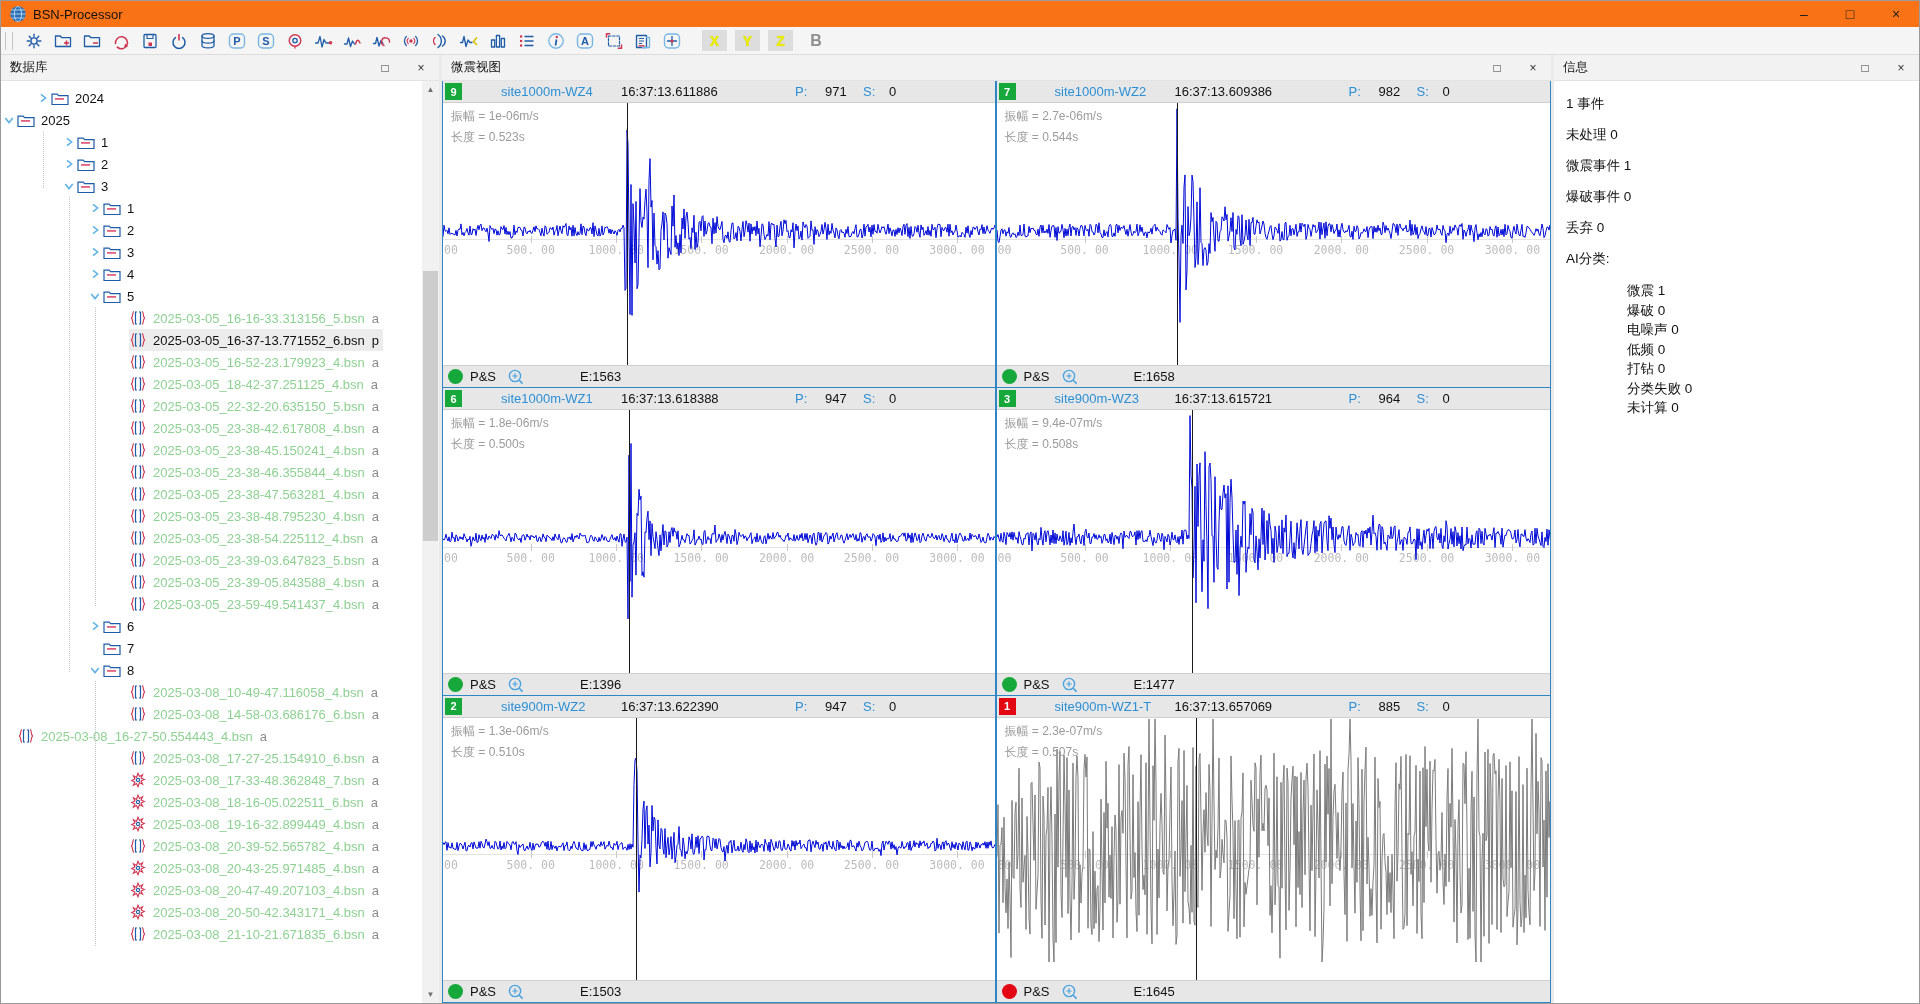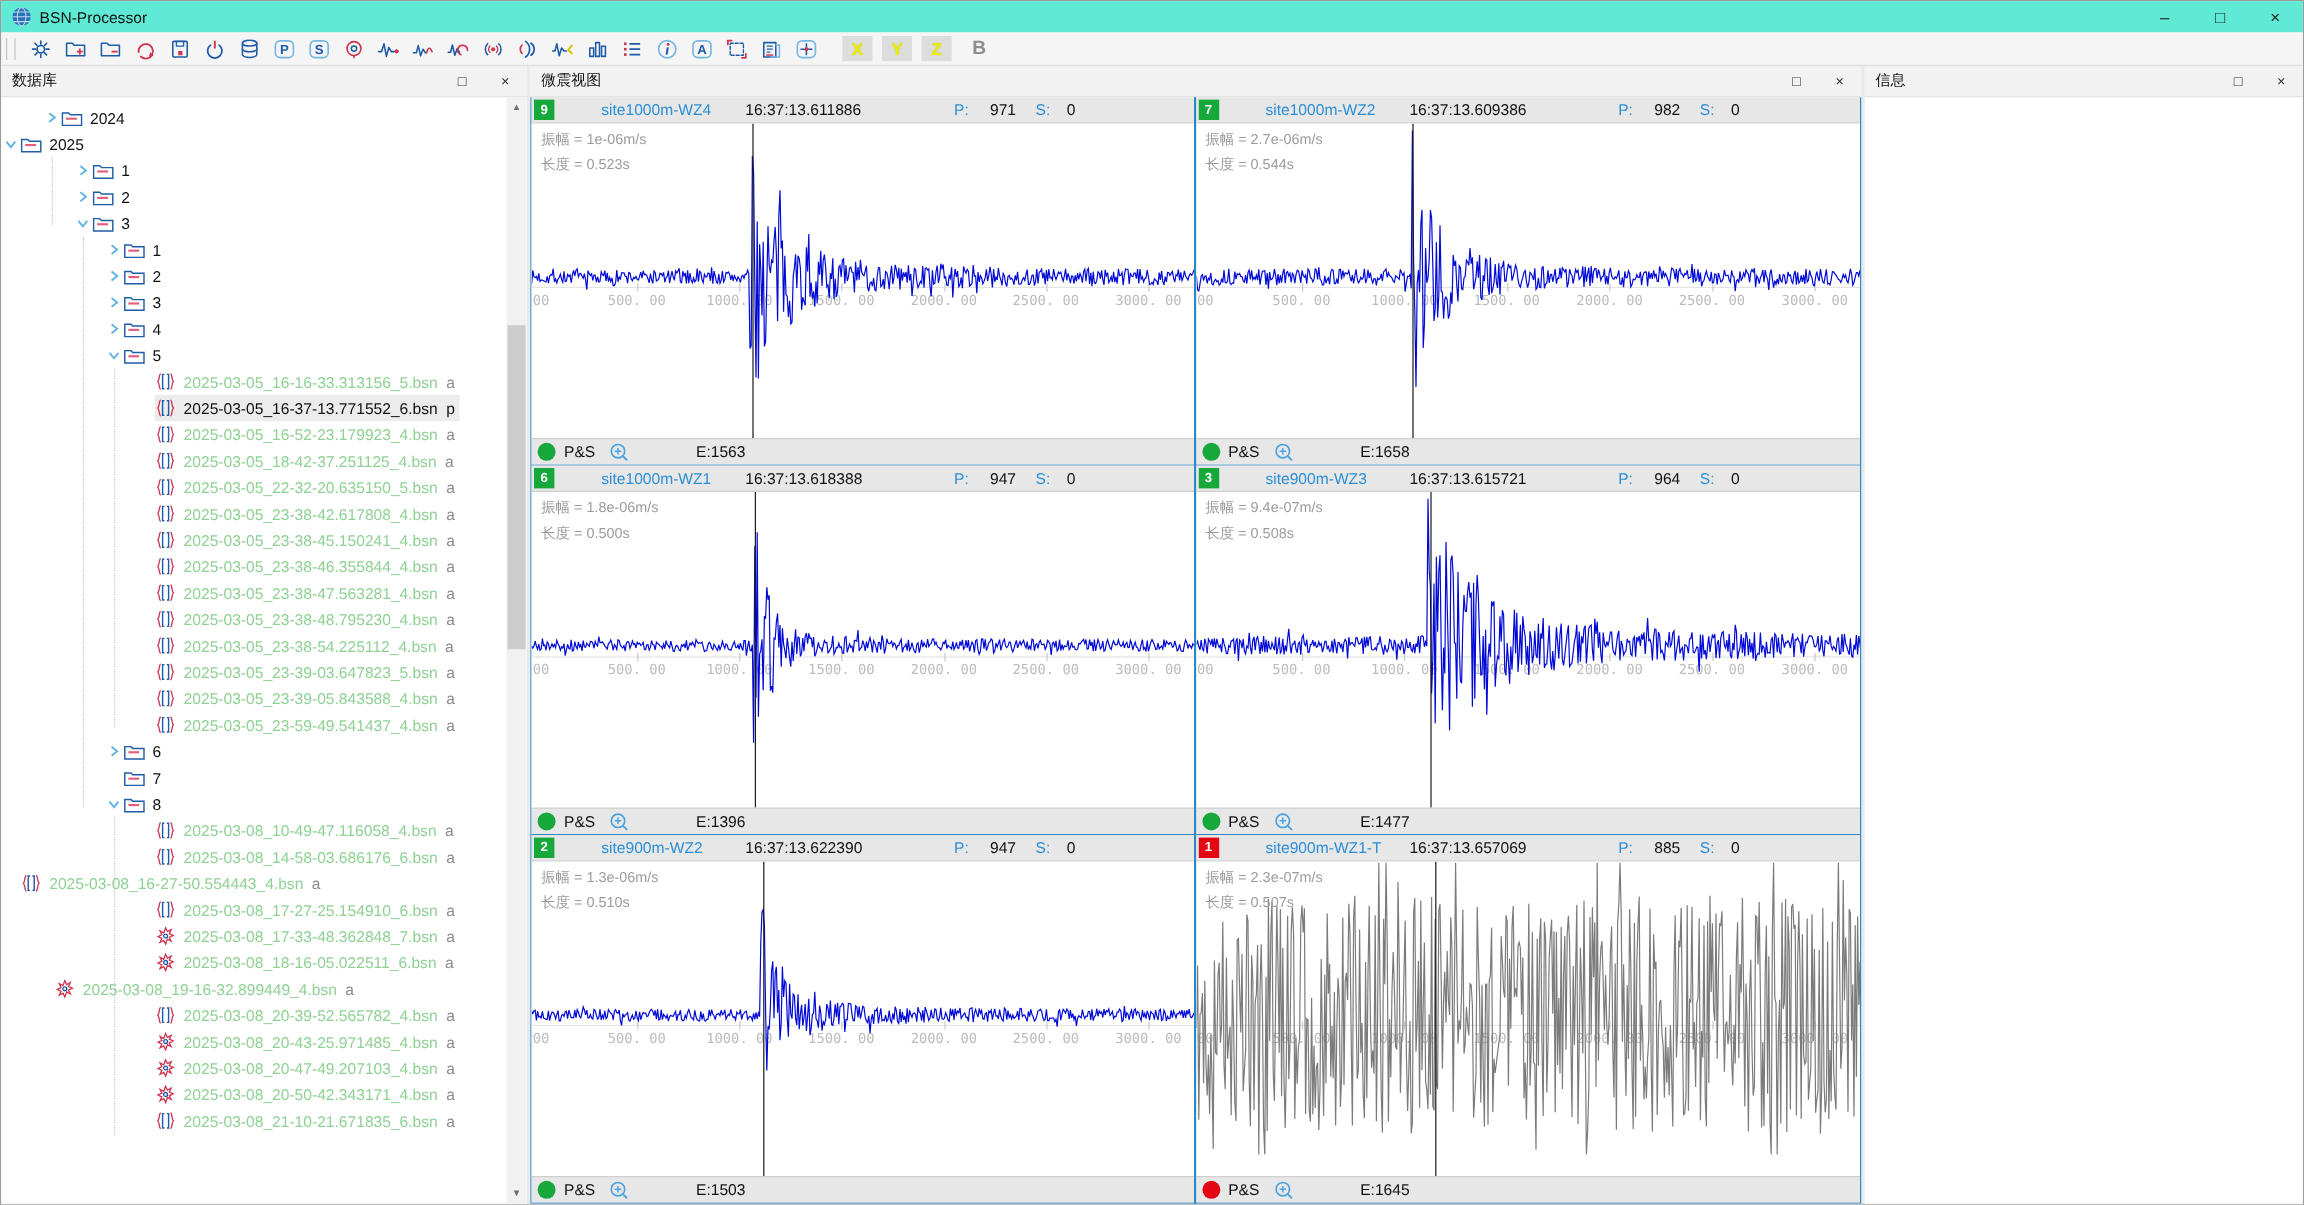--- a/index.html
+++ b/index.html
@@ -8,7 +8,7 @@
   .app { width:1920px; height:1004px; background:#f0f0f0; border:1px solid #9a9a9a; display:flex; flex-direction:column; }
 
   
-  .titlebar { height:26px; background:#5eead4; display:flex; align-items:center; flex:0 0 auto; }
+  .titlebar { height:26px; background:#f97316; display:flex; align-items:center; flex:0 0 auto; }
   .titlebar .app-icon { width:18px; height:18px; margin:0 6px 0 8px; }
   .titlebar .title { font-size:13px; }
   .titlebar .spacer { flex:1; }

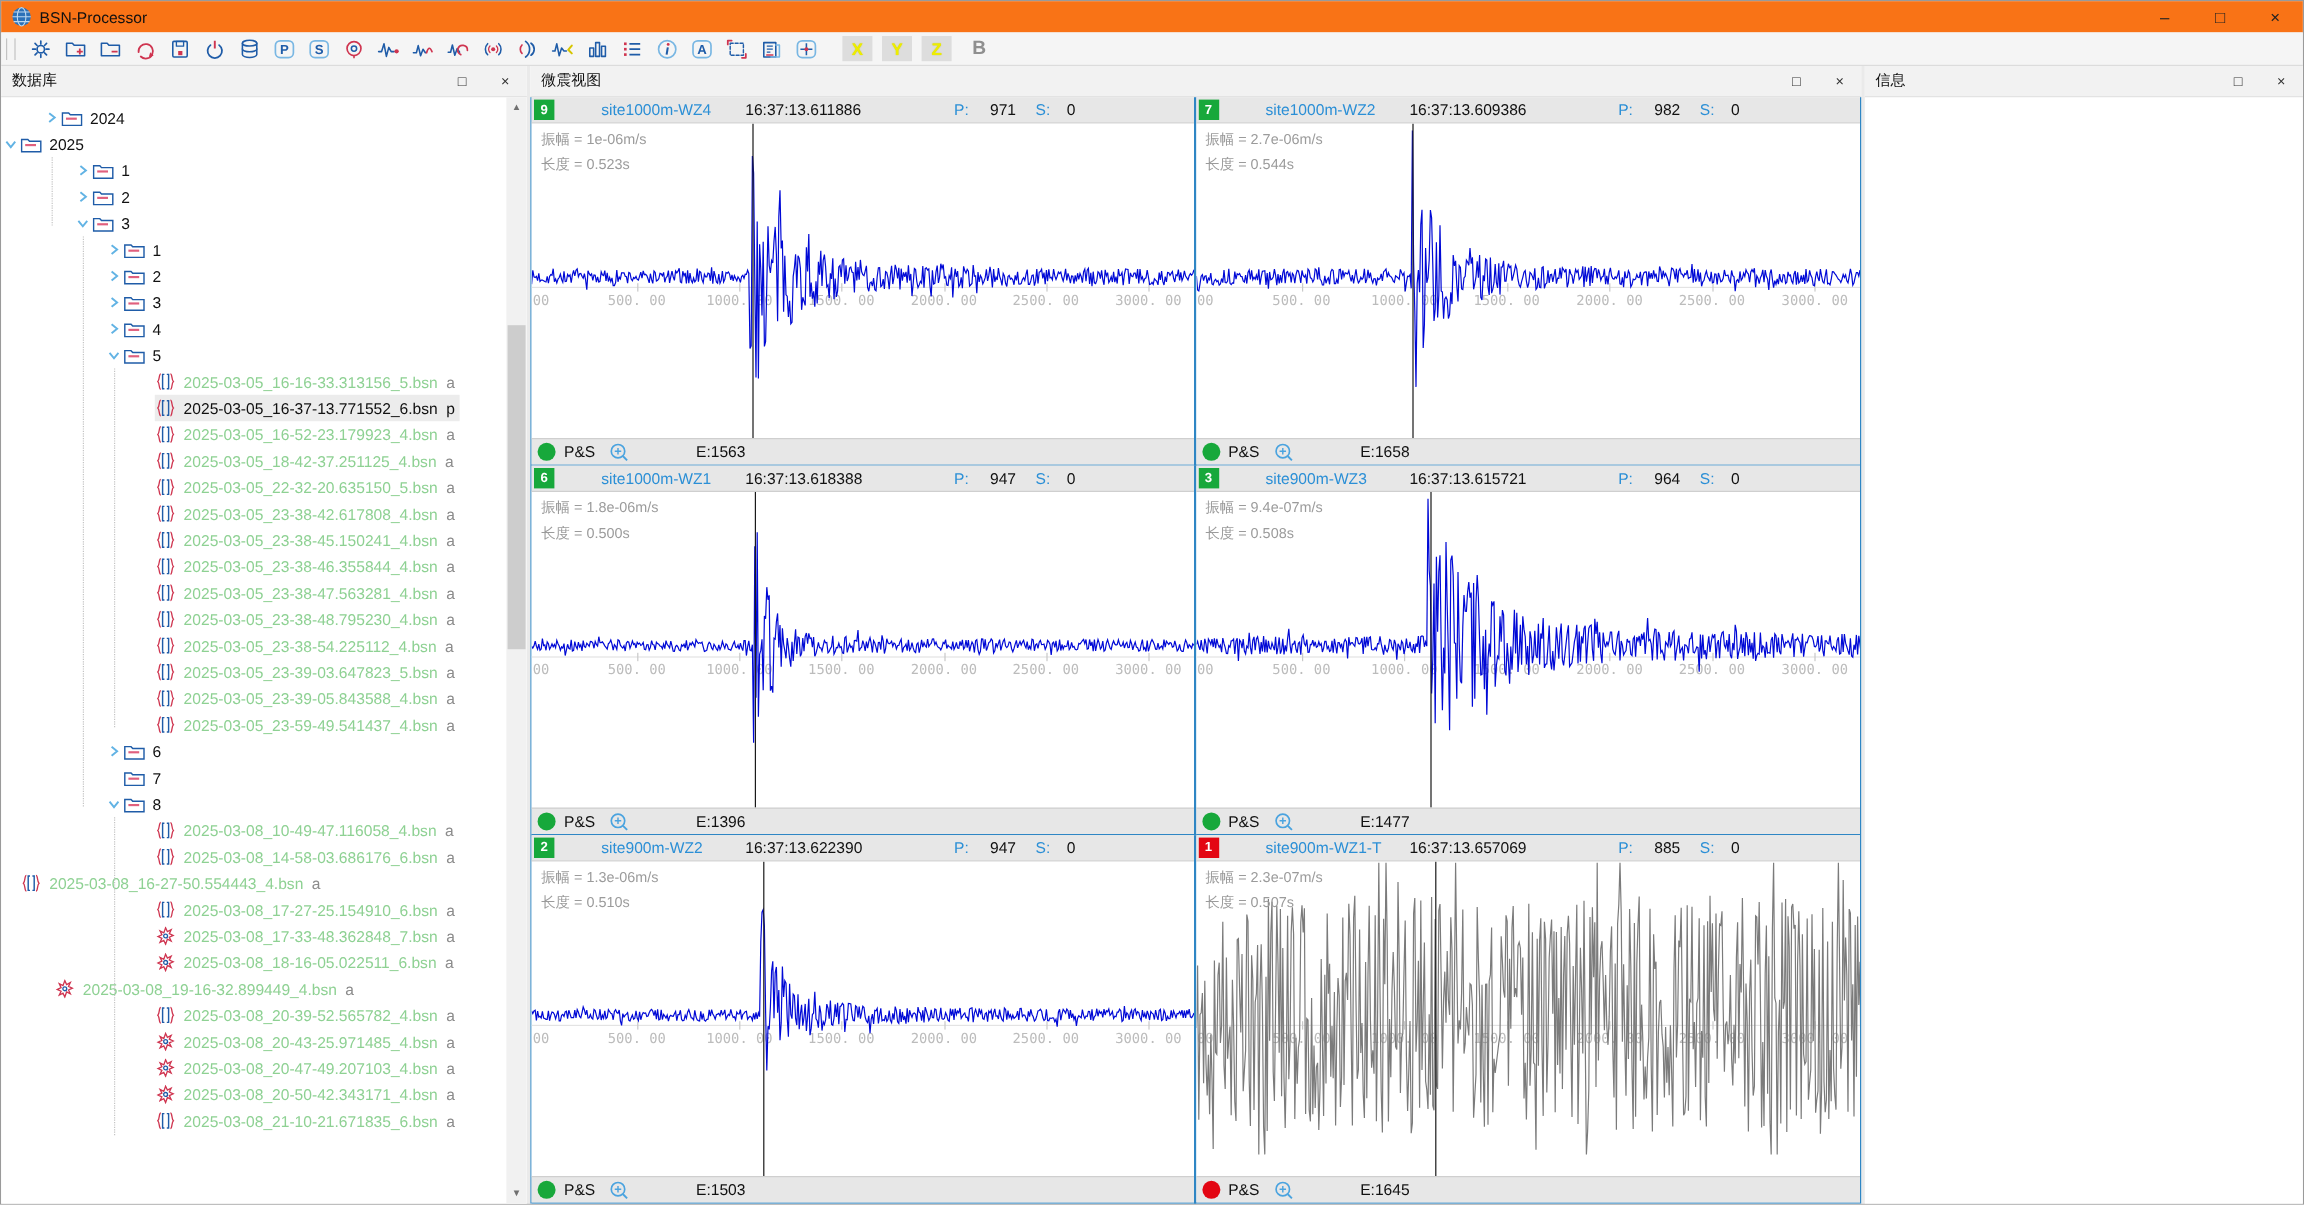--- a/index.html
+++ b/index.html
@@ -1217,6 +1217,23 @@
         <span class="pbtn">□</span>
         <span class="pbtn">×</span>
       </div>
+      <div class="info-body" id="infobody">
+          <div class="info-line">1 事件</div>
+          <div class="info-line">未处理 0</div>
+          <div class="info-line">微震事件 1</div>
+          <div class="info-line">爆破事件 0</div>
+          <div class="info-line">丢弃 0</div>
+          <div class="info-line">AI分类:</div>
+          <div class="ai-items">
+            <div class="ai-item">微震 1</div>
+            <div class="ai-item">爆破 0</div>
+            <div class="ai-item">电噪声 0</div>
+            <div class="ai-item">低频 0</div>
+            <div class="ai-item">打钻 0</div>
+            <div class="ai-item">分类失败 0</div>
+            <div class="ai-item">未计算 0</div>
+          </div>
+        </div>
     </section>
 
   </div>

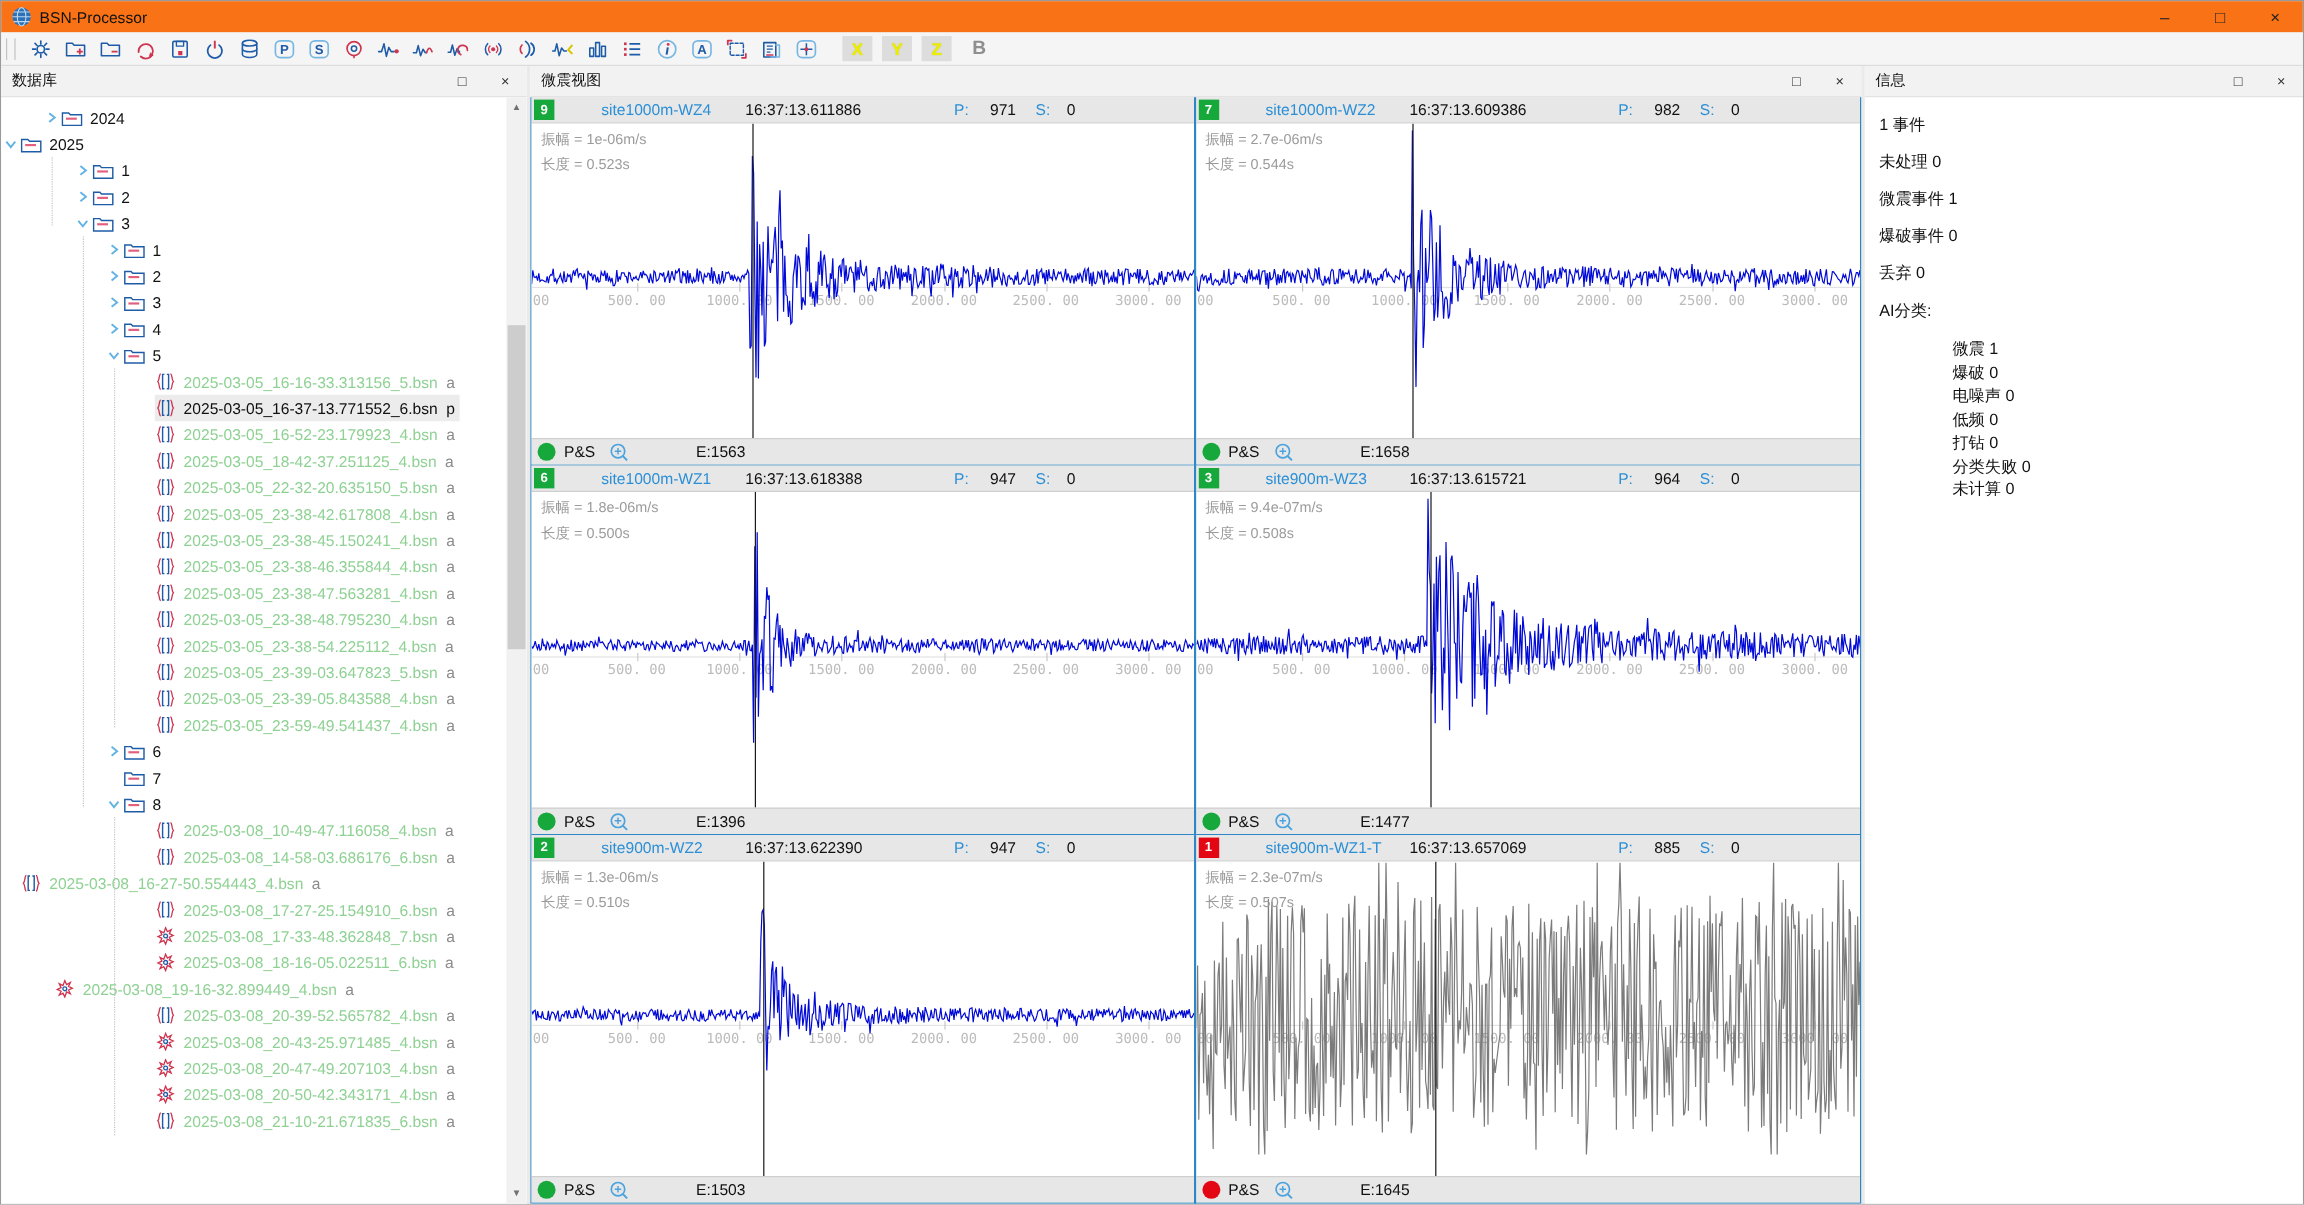--- a/index.html
+++ b/index.html
@@ -846,7 +846,7 @@
                 <span class="tsuffix">a</span>
               </span>
             </div>
-            <div class="trow" style=" gap: 28px;">
+            <div class="trow" style="padding-left: 112px;">
               <span class="texp"></span>
               <span class="titem green">
                 <span class="ticon">

